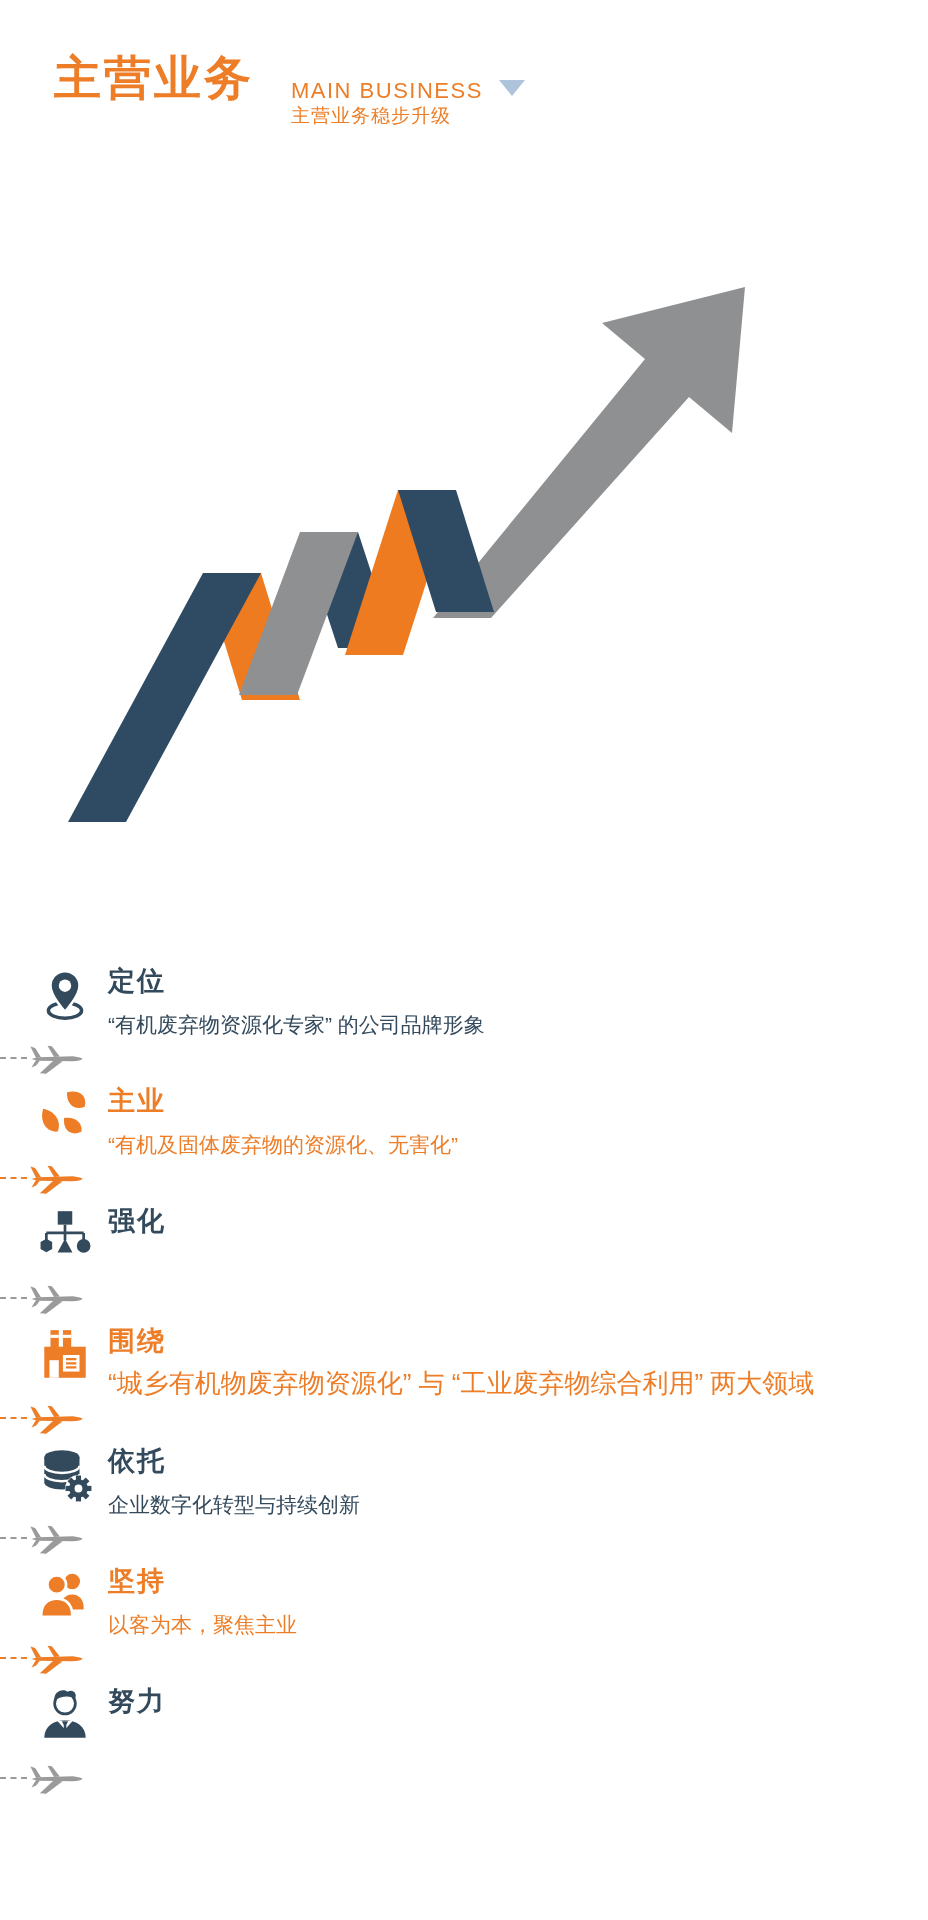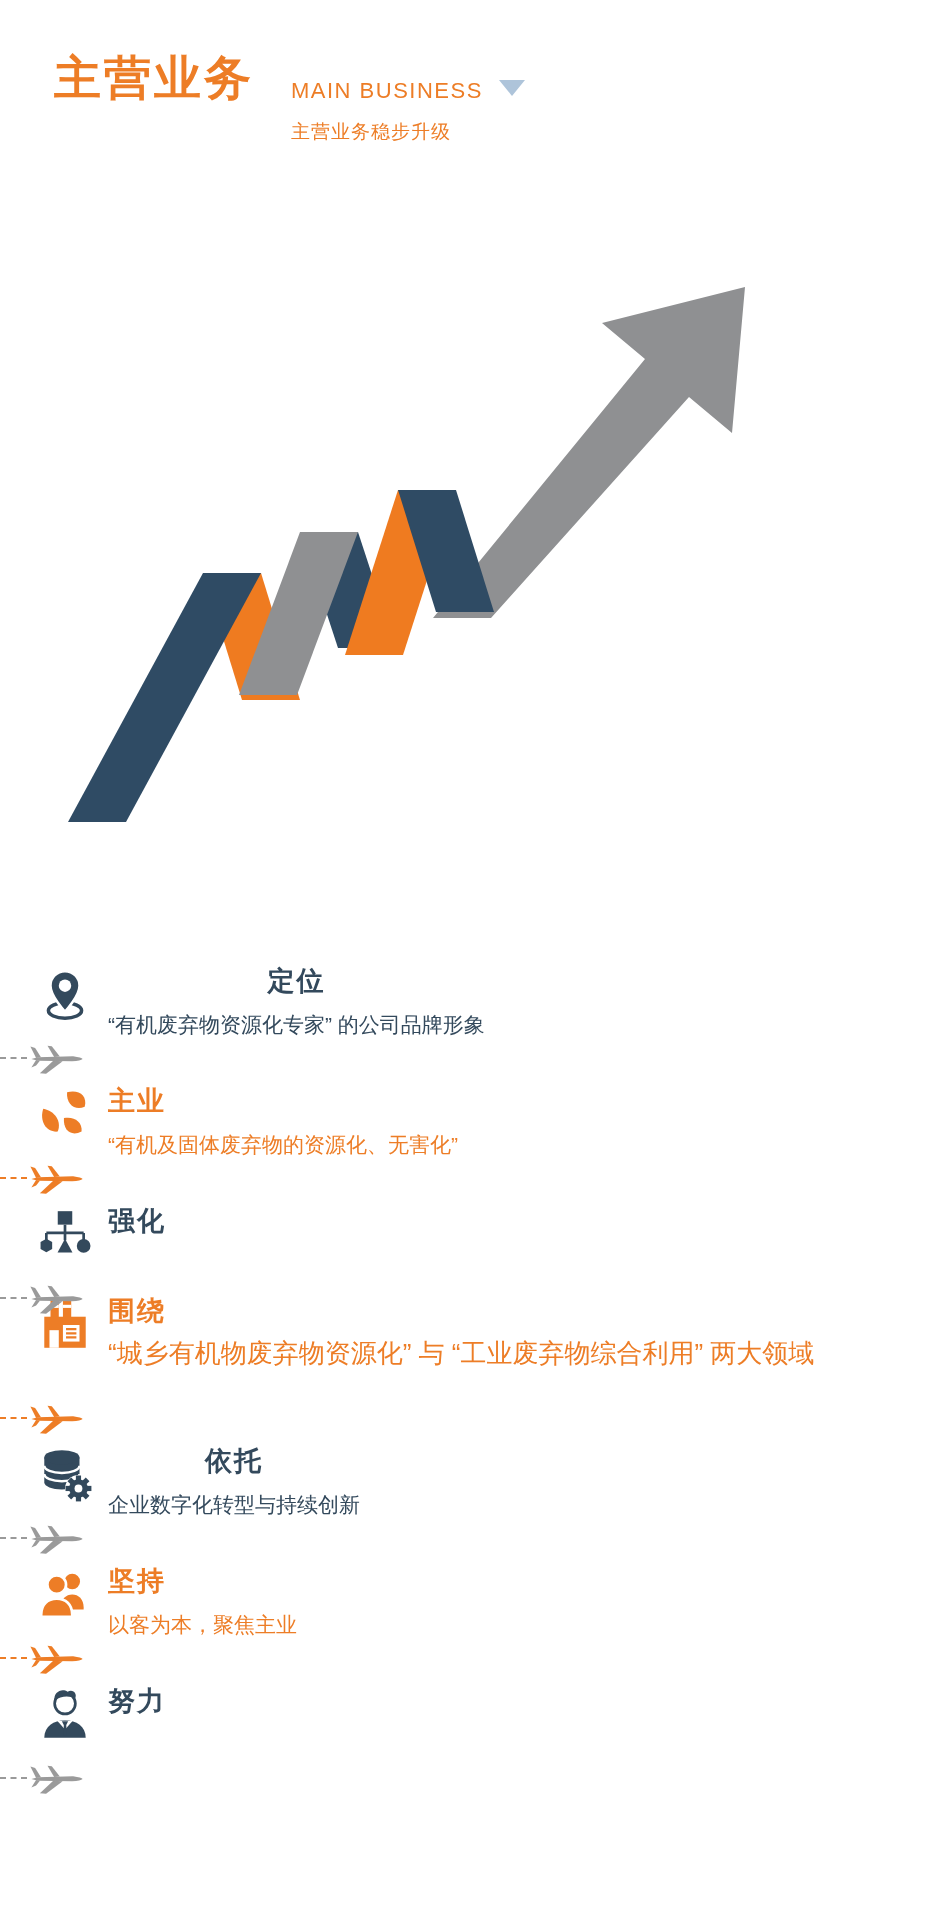--- a/index.html
+++ b/index.html
@@ -11,7 +11,7 @@
              letter-spacing:3px;color:var(--orange);line-height:1.1;}
   .hdr-sub{position:absolute;left:291px;top:80px;color:var(--orange);}
   .hdr-sub .en{font-size:22px;font-weight:normal;letter-spacing:1.5px;line-height:1;}
-  .hdr-sub .cn{font-size:19px;margin-top:20px;line-height:1.1;letter-spacing:1px;}
+  .hdr-sub .cn{font-size:19px;margin-top:4px;line-height:1.1;letter-spacing:1px;}
   .tri{display:inline-block;vertical-align:top;margin-left:16px;width:0;height:0;
        border-left:13px solid transparent;border-right:13px solid transparent;
        border-top:16px solid var(--triangle-blue);}

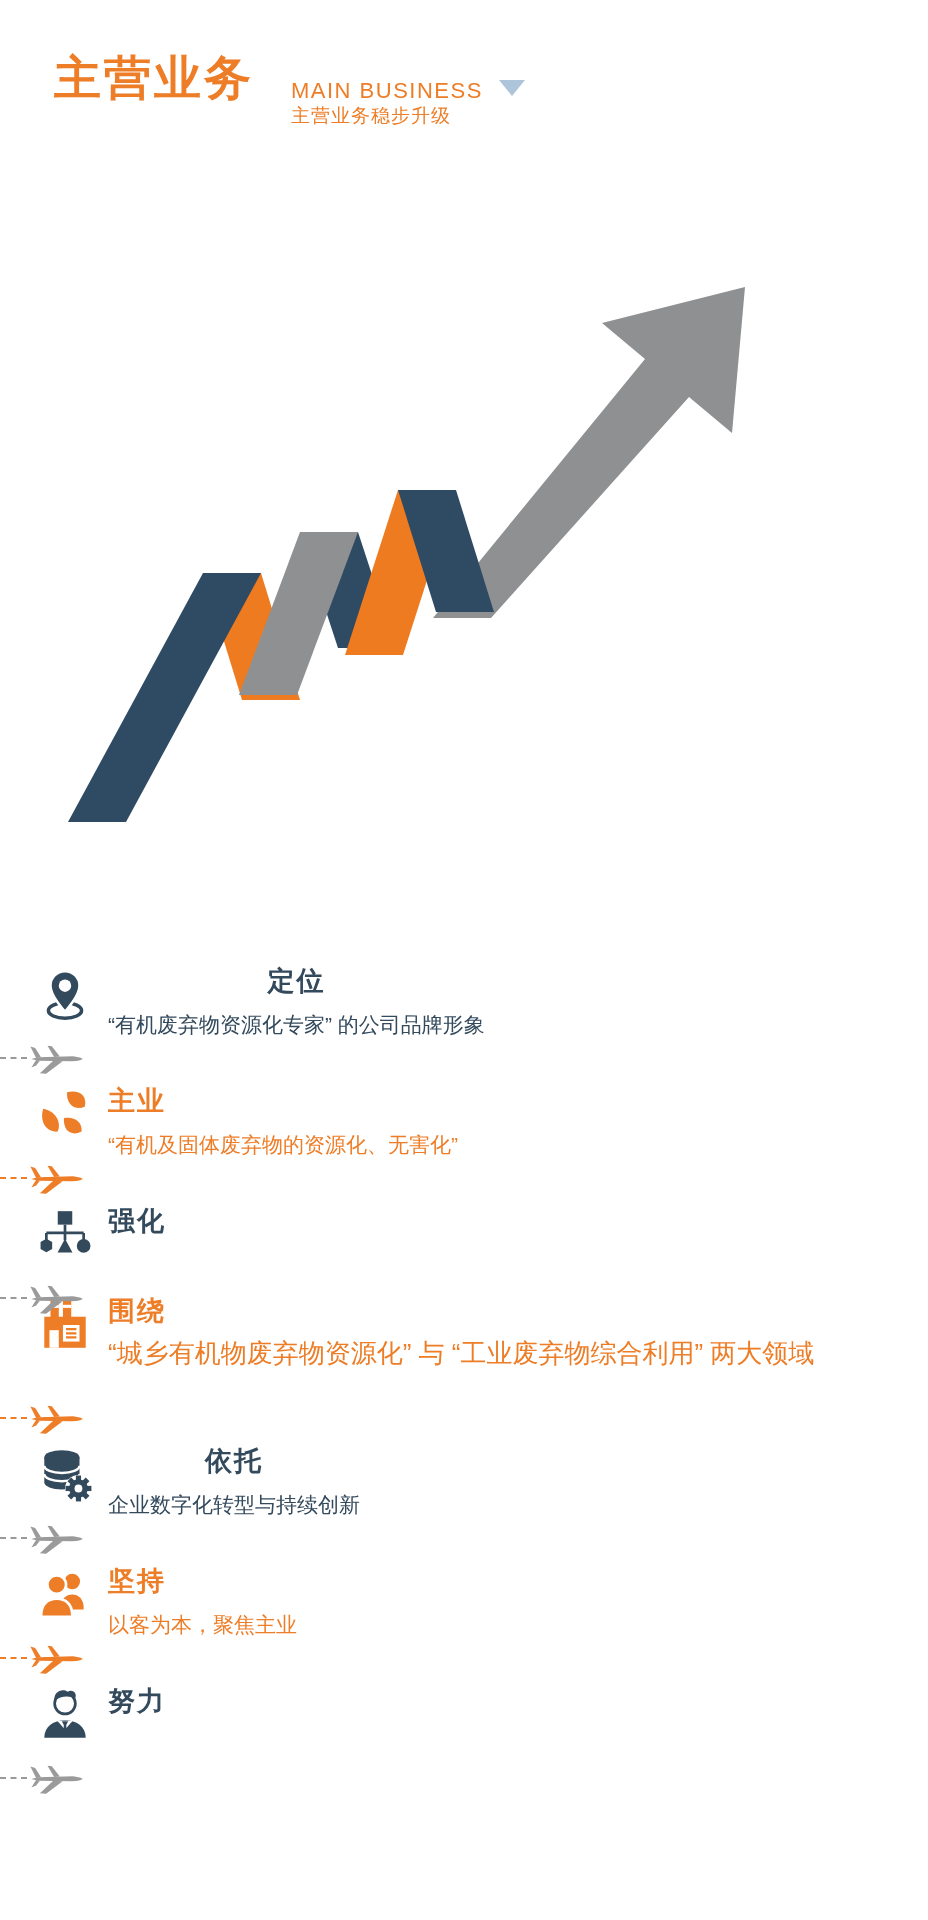--- a/index.html
+++ b/index.html
@@ -24,7 +24,7 @@
 
   
   .item{position:absolute;left:36px;display:flex;align-items:flex-start;gap:14px;}
-  .item.navy{color:var(--navy);text-align:center;}
+  .item.navy{color:var(--navy);}
   .item.orange{color:var(--orange);}
   .item .ic{flex:0 0 58px;width:58px;height:58px;}
   .item .t{font-size:27px;font-weight:bold;line-height:1.15;letter-spacing:2px;}

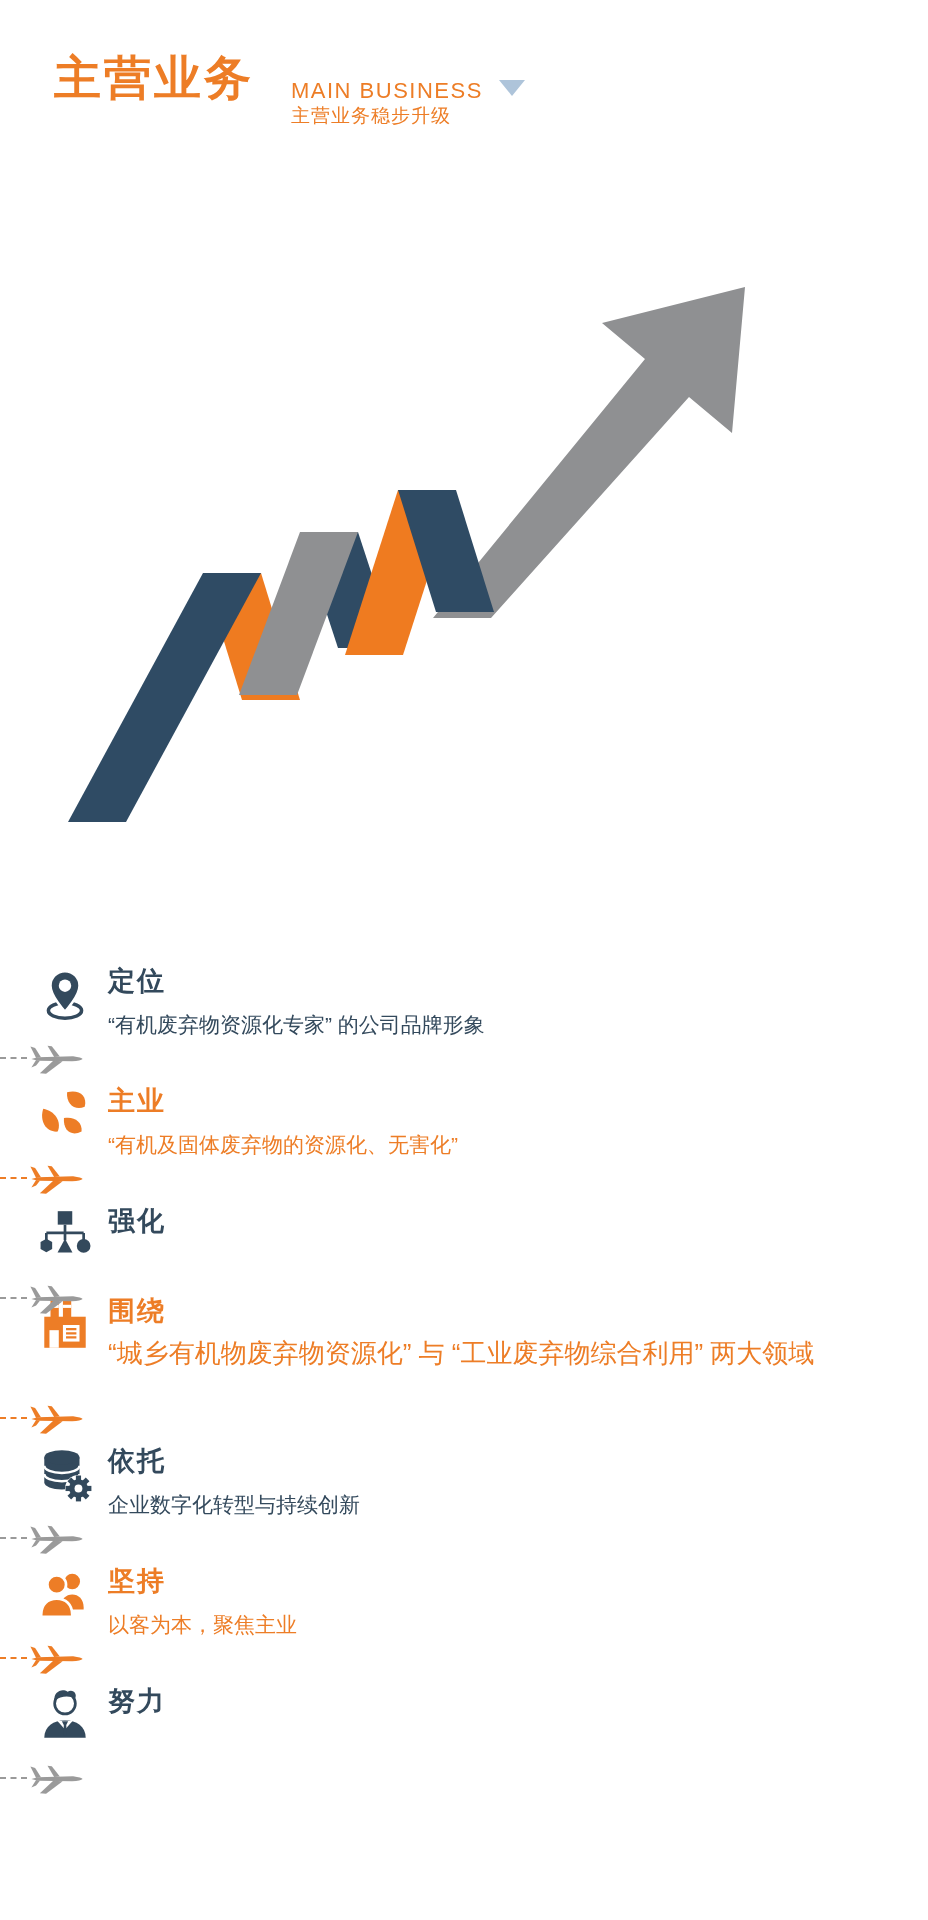--- a/index.html
+++ b/index.html
@@ -30,7 +30,7 @@
   .item .t{font-size:27px;font-weight:bold;line-height:1.15;letter-spacing:2px;}
   .item .d{font-size:21px;margin-top:15px;line-height:1.2;white-space:nowrap;}
   .item.wide .d{font-size:26px;margin-top:11px;}
-  .i0{top:966px}.i1{top:1086px}.i2{top:1206px}.i3{top:1296px}
+  .i0{top:966px}.i1{top:1086px}.i2{top:1206px}.i3{top:1326px}
   .i4{top:1446px}.i5{top:1566px}.i6{top:1686px}
 
   

